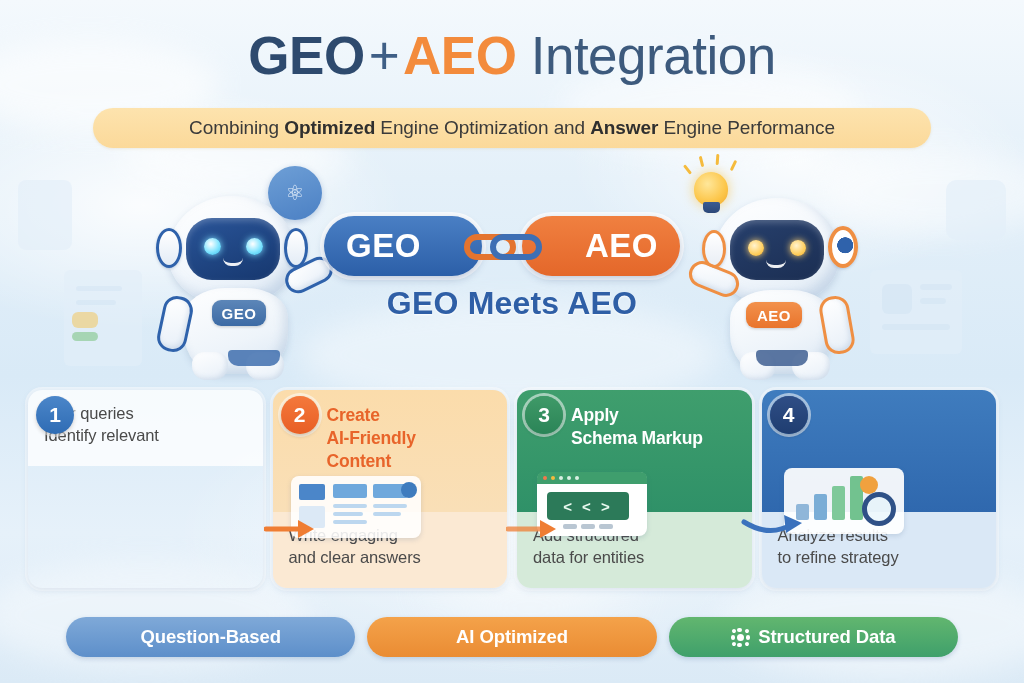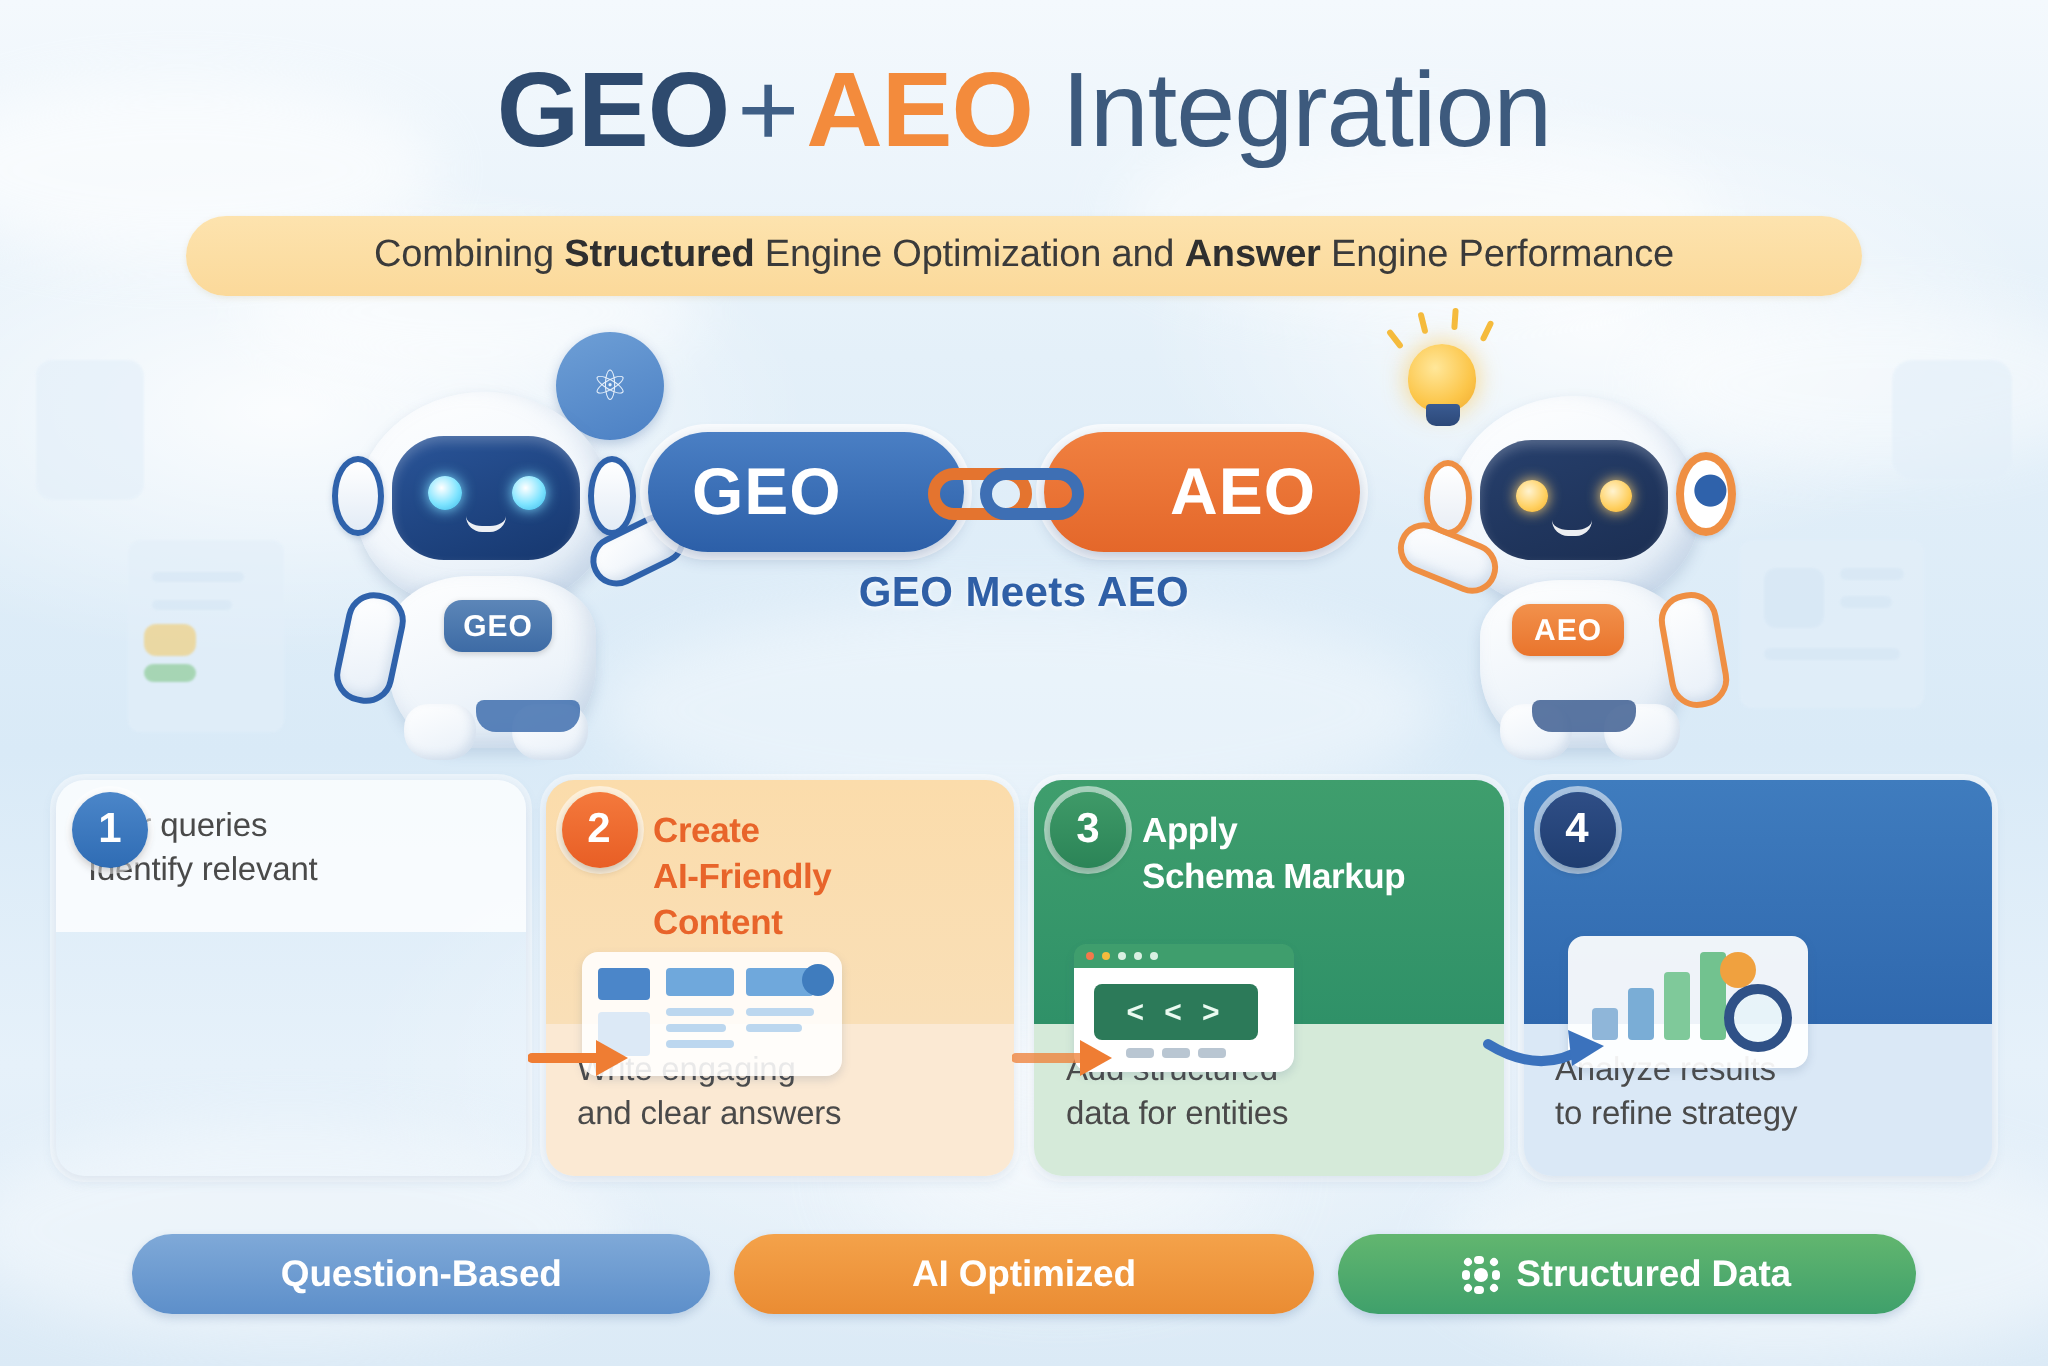--- a/index.html
+++ b/index.html
@@ -24,7 +24,6 @@
       radial-gradient(ellipse 380px 190px at 78% 24%, rgba(255,255,255,.8) 0%, rgba(255,255,255,0) 60%),
       radial-gradient(ellipse 520px 220px at 50% 78%, rgba(255,255,255,.62) 0%, rgba(255,255,255,0) 65%),
       linear-gradient(180deg, #f4f9fd 0%, #e4f0f9 26%, #d9eaf7 55%, #e6f1fa 78%, #dbeaf6 100%);
-    padding-left: 10px;
   }
   .cloud {
     position: absolute;

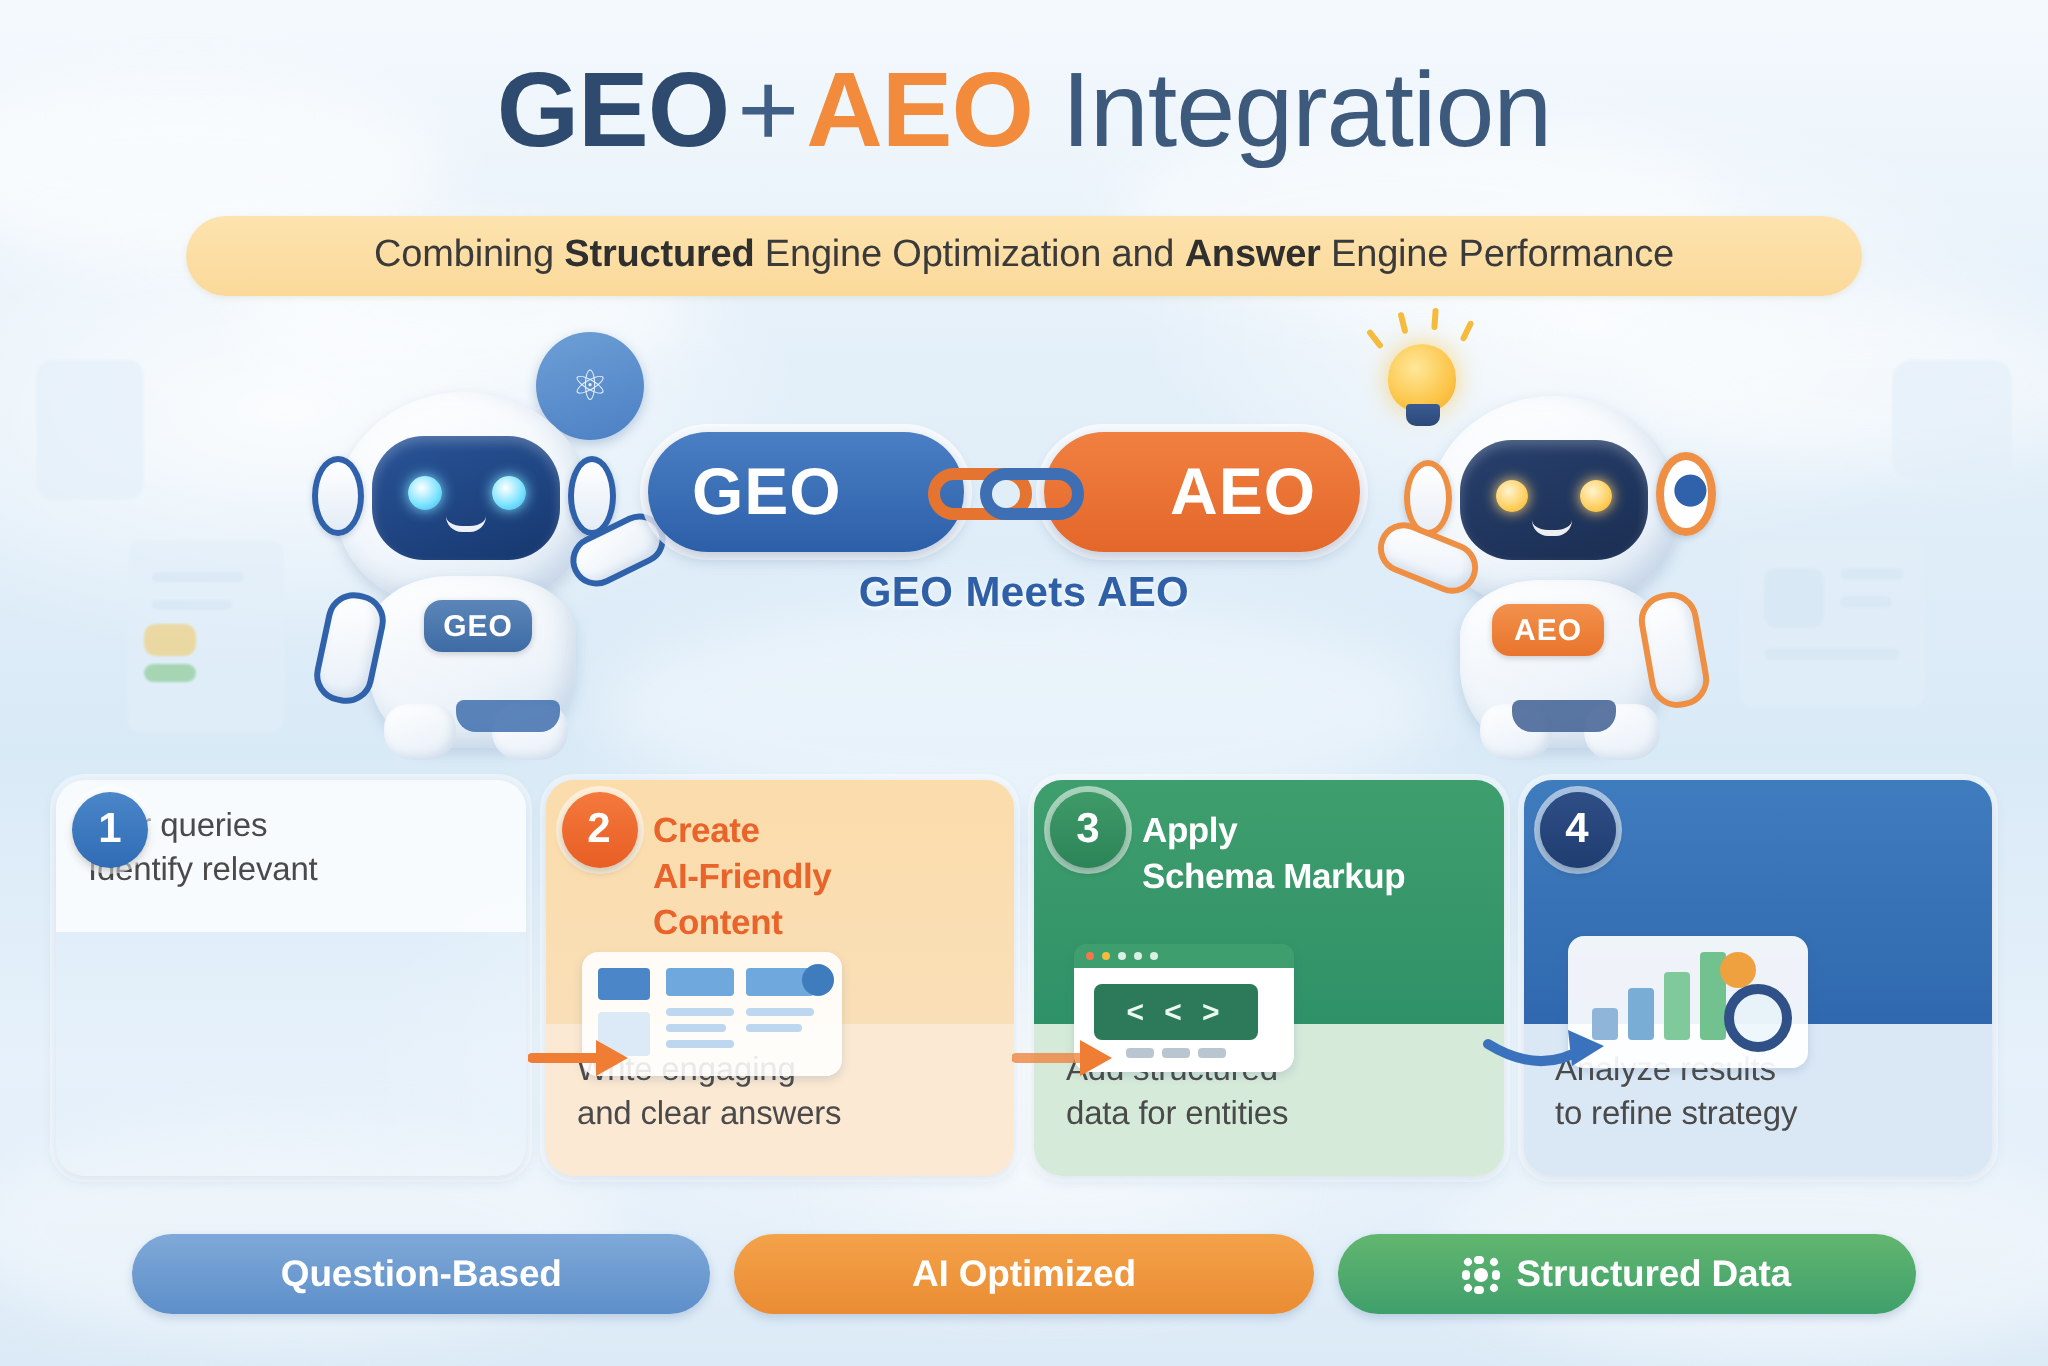--- a/index.html
+++ b/index.html
@@ -394,7 +394,7 @@
   </div>
 
   <div class="subtitle-band">
-    <div class="subtitle-text"><span>Combining </span><b>Structured</b><span> Engine Optimization and </span><b>Answer</b><span> Engine Performance</span></div>
+    <div class="subtitle-text"><span>Combining </span><b>Optimized</b><span> Engine Optimization and </span><b>Answer</b><span> Engine Performance</span></div>
   </div>
 
   <div class="robot">

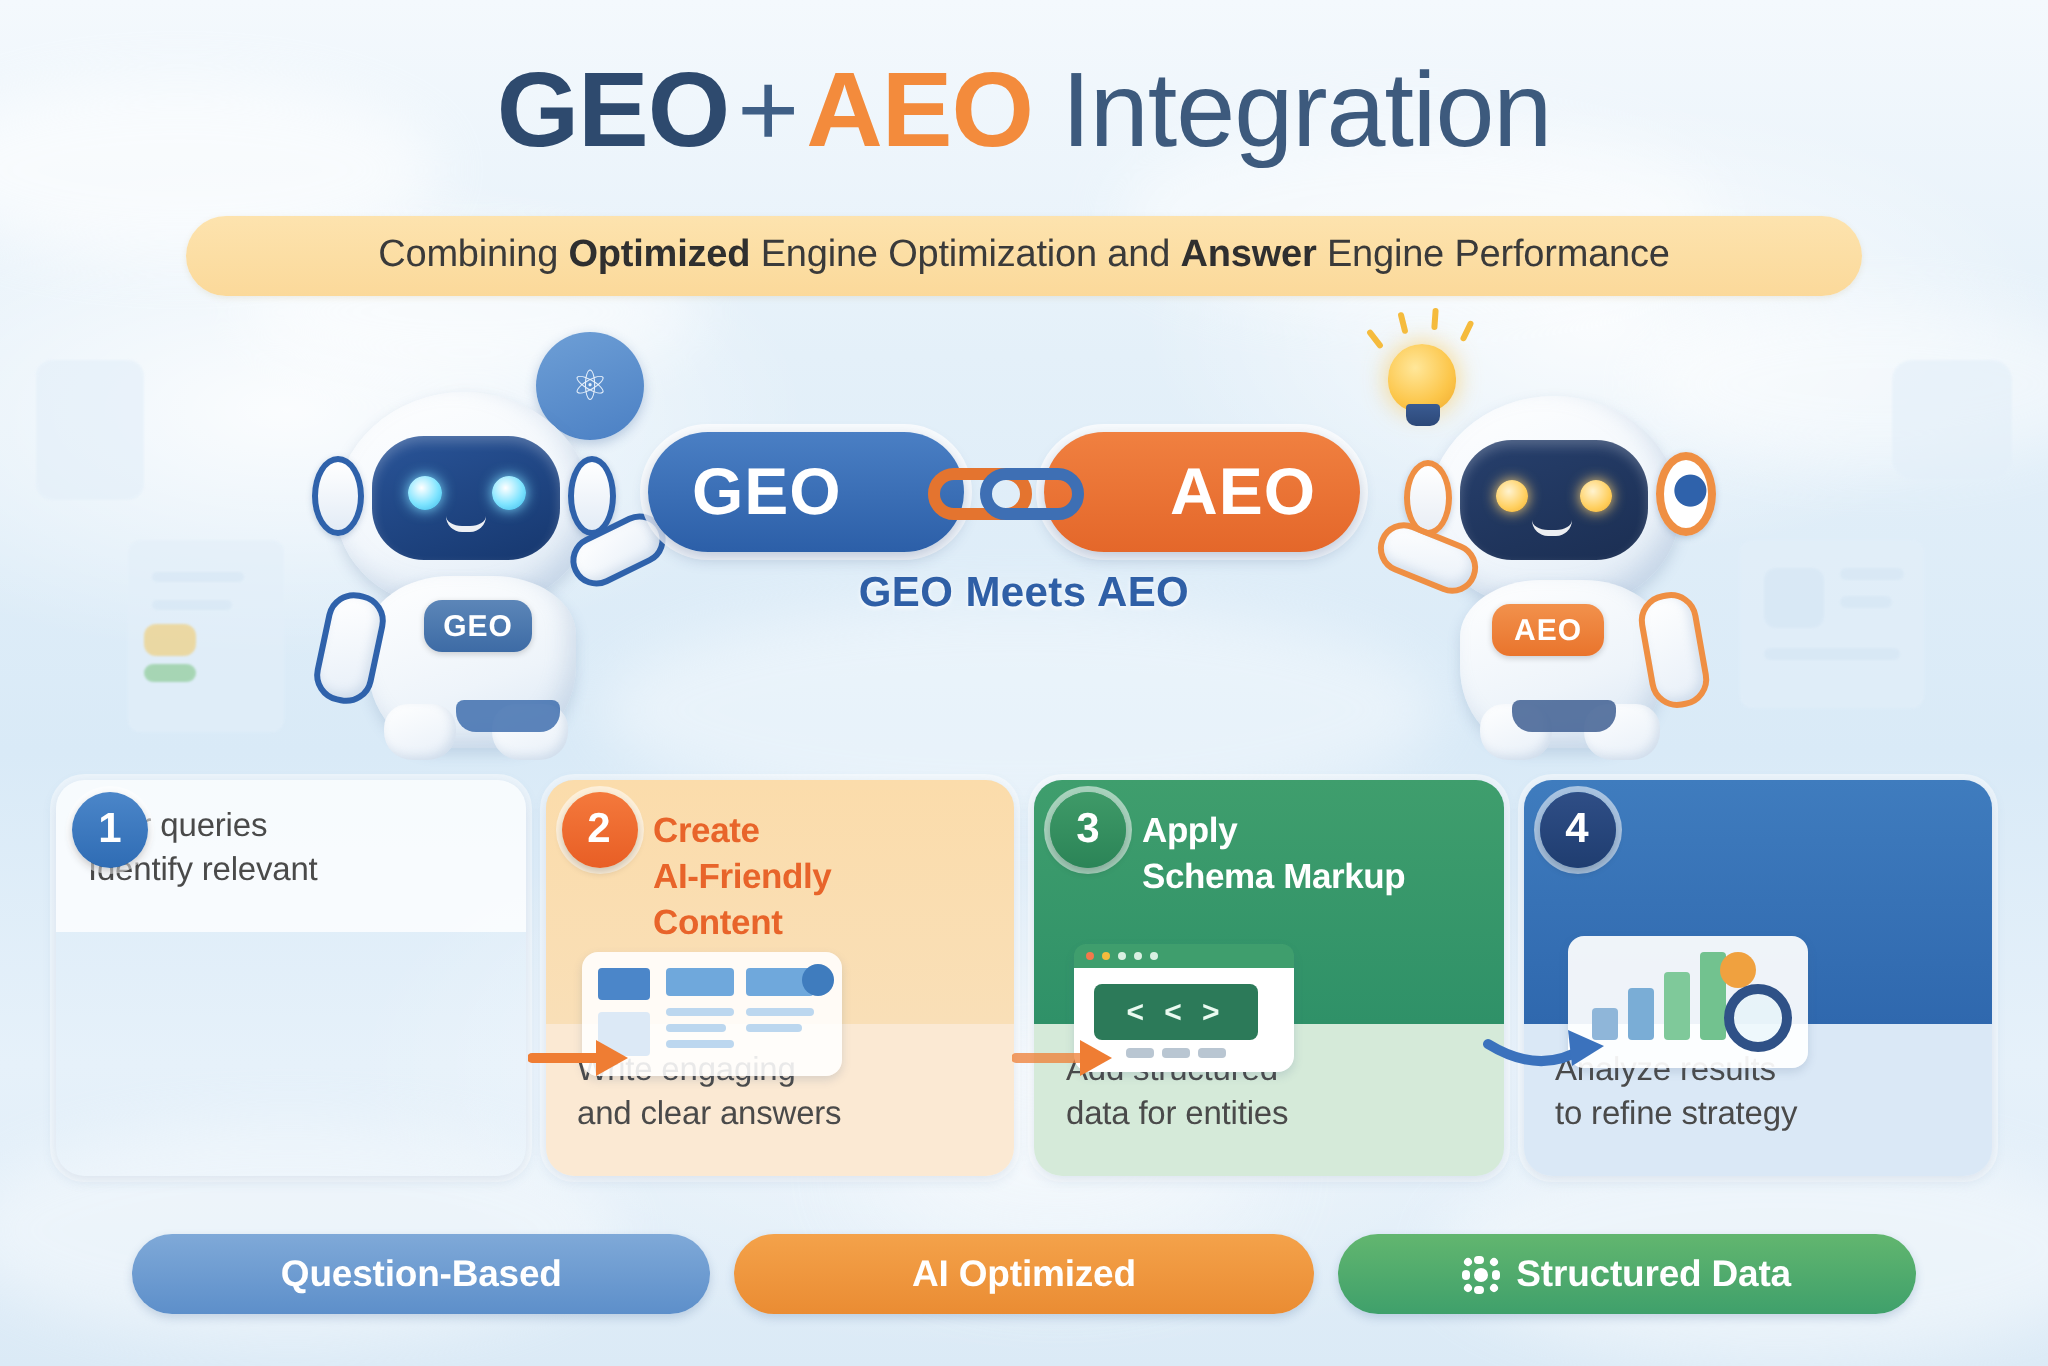--- a/index.html
+++ b/index.html
@@ -133,7 +133,7 @@
     position: absolute;
     top: 285px; left: 0; width: 1024px;
     text-align: center;
-    font-size: 21px;
+    font-size: 32px;
     font-weight: bold;
     color: #2f5fa6;
     letter-spacing: .2px;

